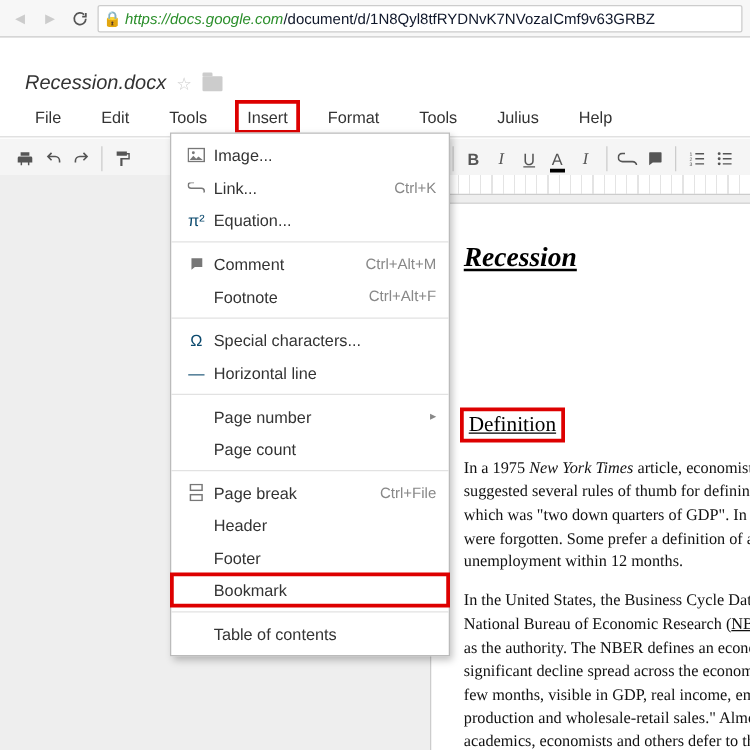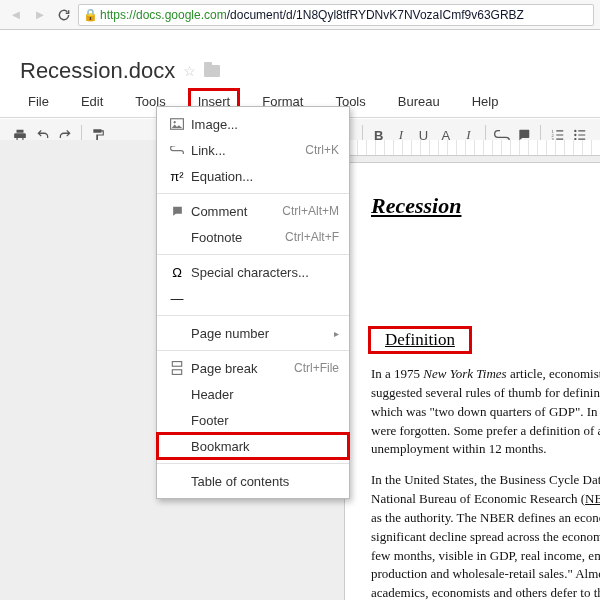--- a/index.html
+++ b/index.html
@@ -9,7 +9,7 @@
   .nav-btn.disabled { color: #ccc; }
   .url-box { flex: 1; height: 22px; border: 1px solid #ccc; border-radius: 2px; display: flex; align-items: center; padding: 0 4px; background: #fff; font-size: 12px; overflow: hidden; white-space: nowrap; }
   .lock { color: #2a8e2a; font-size: 12px; margin-right: 2px; }
-  .url-host { color: #2a8e2a; }
+  .url-host { color: #2a8e2a; font-style: italic; }
   .url-path { color: #0f172a; }
   .doc-area { padding: 28px 20px 0 20px; }
   .doc-title-row { display: flex; align-items: center; gap: 8px; }

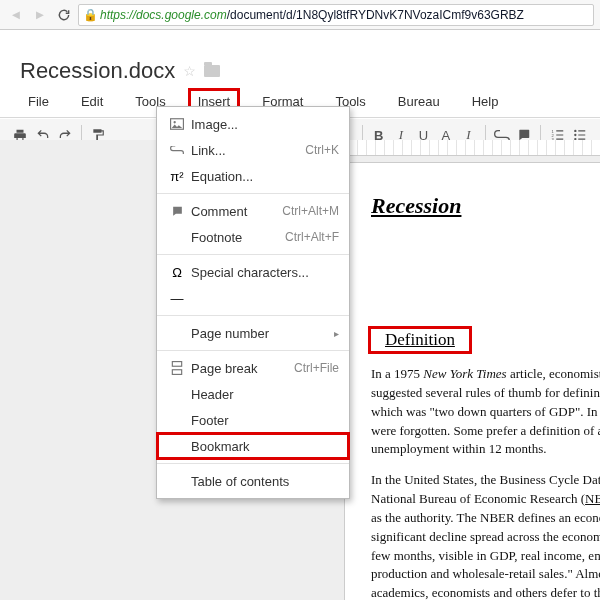--- a/index.html
+++ b/index.html
@@ -13,7 +13,7 @@
   .url-path { color: #0f172a; }
   .doc-area { padding: 28px 20px 0 20px; }
   .doc-title-row { display: flex; align-items: center; gap: 8px; }
-  .doc-title { font-size: 22px; color: #333; }
+  .doc-title { font-size: 16px; color: #333; font-style: italic; }
   .star { color: #ccc; font-size: 14px; }
   .folder { width: 16px; height: 12px; background: #ccc; border-radius: 1px; position: relative; }
   .folder::before { content: ''; position: absolute; top: -3px; left: 0; width: 8px; height: 3px; background: #ccc; border-radius: 1px 1px 0 0; }

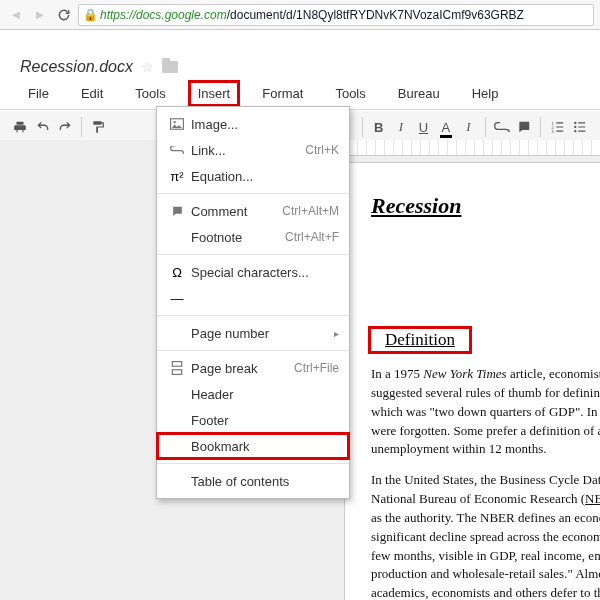--- a/index.html
+++ b/index.html
@@ -80,7 +80,7 @@
     <div class="menu-item highlighted">Insert</div>
     <div class="menu-item">Format</div>
     <div class="menu-item">Tools</div>
-    <div class="menu-item">Bureau</div>
+    <div class="menu-item">Julius</div>
     <div class="menu-item">Help</div>
   </div>
 </div>

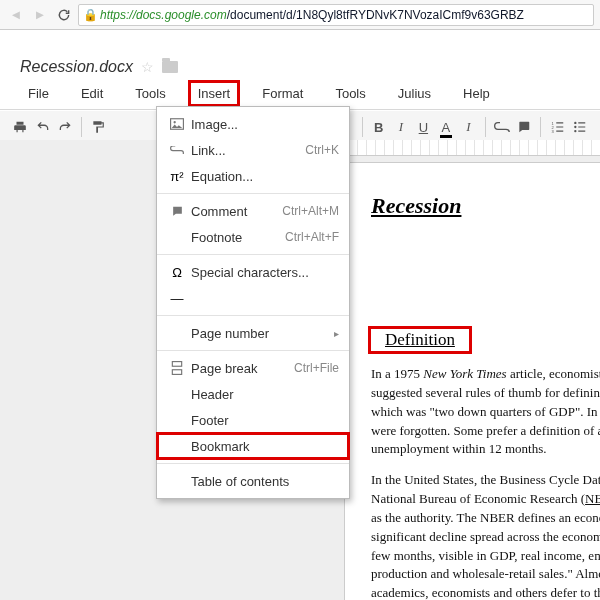--- a/index.html
+++ b/index.html
@@ -30,7 +30,7 @@
   .color-a { position: relative; }
   .color-a::after { content: ''; position: absolute; bottom: 1px; left: 4px; right: 4px; height: 3px; background: #000; }
   .highlight-i { font-style: italic; font-family: Georgia, serif; position: relative; padding: 0 2px; }
-  .dropdown { position: absolute; left: 136px; top: 106px; width: 194px; background: #fff; border: 1px solid #bbb; box-shadow: 2px 3px 6px rgba(0,0,0,0.25); z-index: 50; padding: 4px 0; margin-left: 20px; }
+  .dropdown { position: absolute; left: 136px; top: 106px; width: 224px; background: #fff; border: 1px solid #bbb; box-shadow: 2px 3px 6px rgba(0,0,0,0.25); z-index: 50; padding: 4px 0; }
   .dd-item { height: 26px; display: flex; align-items: center; padding: 0 10px; font-size: 13px; color: #333; cursor: pointer; position: relative; }
   .dd-icon { width: 20px; display: flex; justify-content: center; color: #000000; font-size: 13px; }
   .dd-label { flex: 1; padding-left: 4px; }

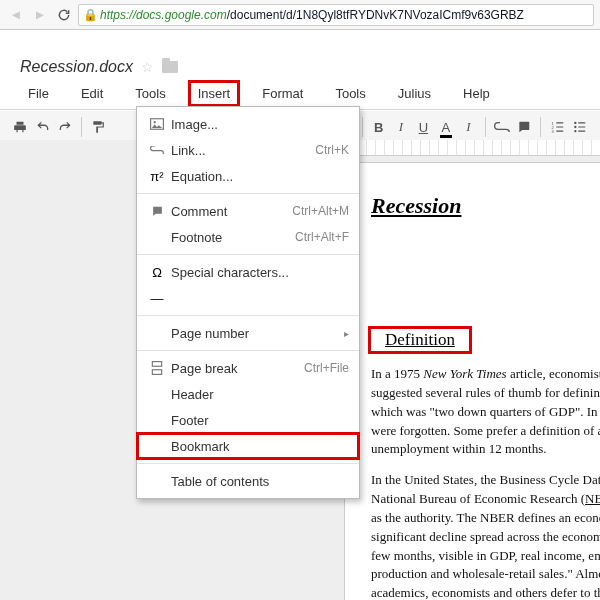--- a/index.html
+++ b/index.html
@@ -32,7 +32,7 @@
   .highlight-i { font-style: italic; font-family: Georgia, serif; position: relative; padding: 0 2px; }
   .dropdown { position: absolute; left: 136px; top: 106px; width: 224px; background: #fff; border: 1px solid #bbb; box-shadow: 2px 3px 6px rgba(0,0,0,0.25); z-index: 50; padding: 4px 0; }
   .dd-item { height: 26px; display: flex; align-items: center; padding: 0 10px; font-size: 13px; color: #333; cursor: pointer; position: relative; }
-  .dd-icon { width: 20px; display: flex; justify-content: center; color: #000000; font-size: 13px; }
+  .dd-icon { width: 20px; display: flex; justify-content: center; color: #0c4a6e; font-size: 13px; }
   .dd-label { flex: 1; padding-left: 4px; }
   .dd-shortcut { color: #888; font-size: 12px; }
   .dd-sep { height: 1px; background: #e2e2e2; margin: 4px 0; }

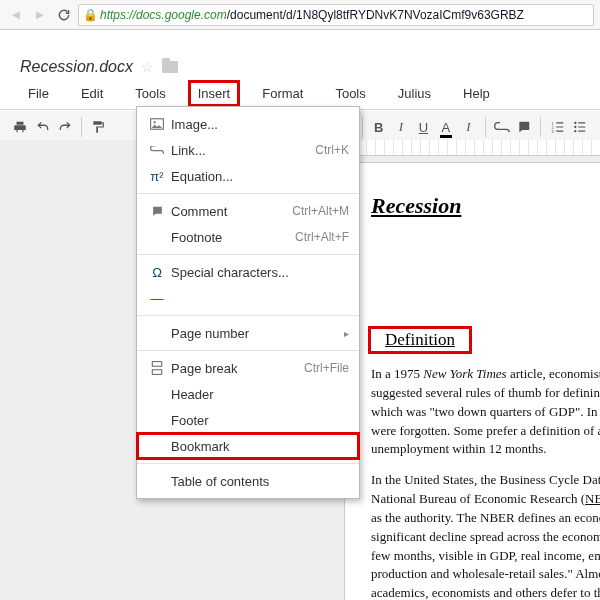--- a/index.html
+++ b/index.html
@@ -206,6 +206,7 @@
   </div>
   <div class="dd-item">
     <span class="dd-icon">—</span>
+    <span class="dd-label">Horizontal line</span>
   </div>
   <div class="dd-sep"></div>
   <div class="dd-item">

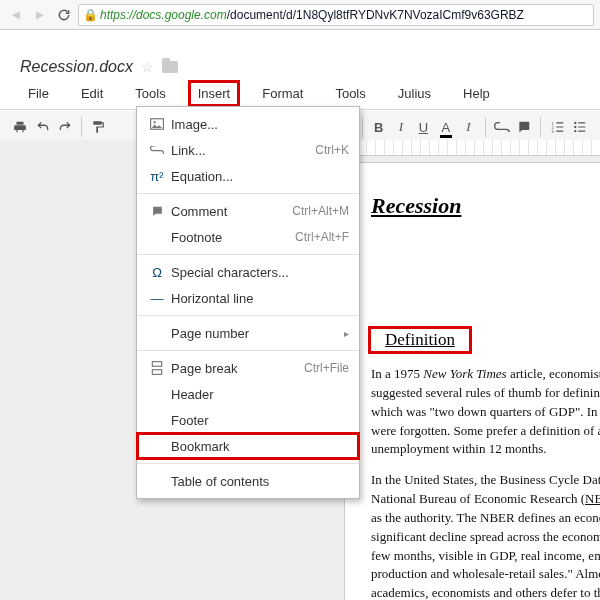--- a/index.html
+++ b/index.html
@@ -43,7 +43,7 @@
   .ruler-inner { height: 100%; background: repeating-linear-gradient(to right, #bbb 0 1px, transparent 1px 9px); opacity: 0.4; margin-left: 20px; }
   .page { position: absolute; left: 344px; top: 162px; width: 400px; min-height: 500px; background: #fff; border: 1px solid #ccc; padding: 30px 26px; }
   .h-recession { font-family: Georgia, 'Times New Roman', serif; font-size: 22px; font-weight: bold; font-style: italic; text-decoration: underline; margin-bottom: 110px; }
-  .h-def { font-family: Georgia, 'Times New Roman', serif; font-size: 17px; text-decoration: underline; display: inline-block; padding: 1px 14px; outline: 3px solid #d00; margin-bottom: 14px; }
+  .h-def { font-family: Georgia, 'Times New Roman', serif; font-size: 17px; text-decoration: underline; display: inline-block; padding: 1px 4px; outline: 3px solid #d00; margin-bottom: 14px; }
   .para { font-family: Georgia, 'Times New Roman', serif; font-size: 13px; line-height: 1.45; color: #111; margin-bottom: 12px; overflow: hidden; }
   .ital { font-style: italic; }
   .ul { text-decoration: underline; }

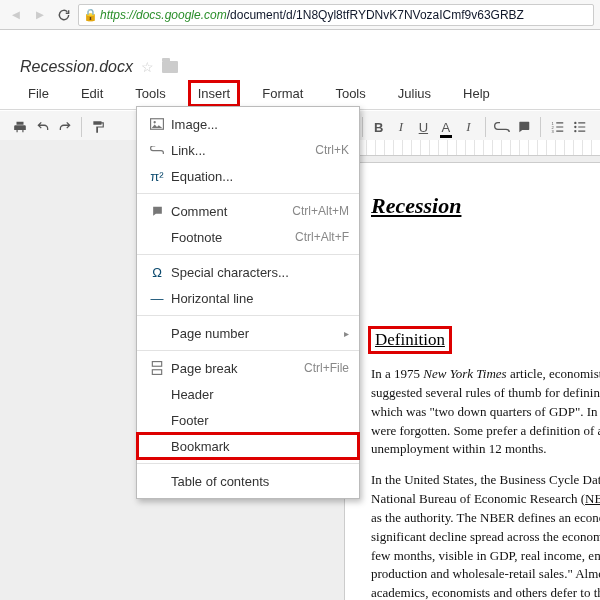--- a/index.html
+++ b/index.html
@@ -214,6 +214,10 @@
     <span class="dd-label">Page number</span>
     <span class="dd-arrow">▸</span>
   </div>
+  <div class="dd-item">
+    <span class="dd-icon"></span>
+    <span class="dd-label">Page count</span>
+  </div>
   <div class="dd-sep"></div>
   <div class="dd-item">
     <span class="dd-icon">

